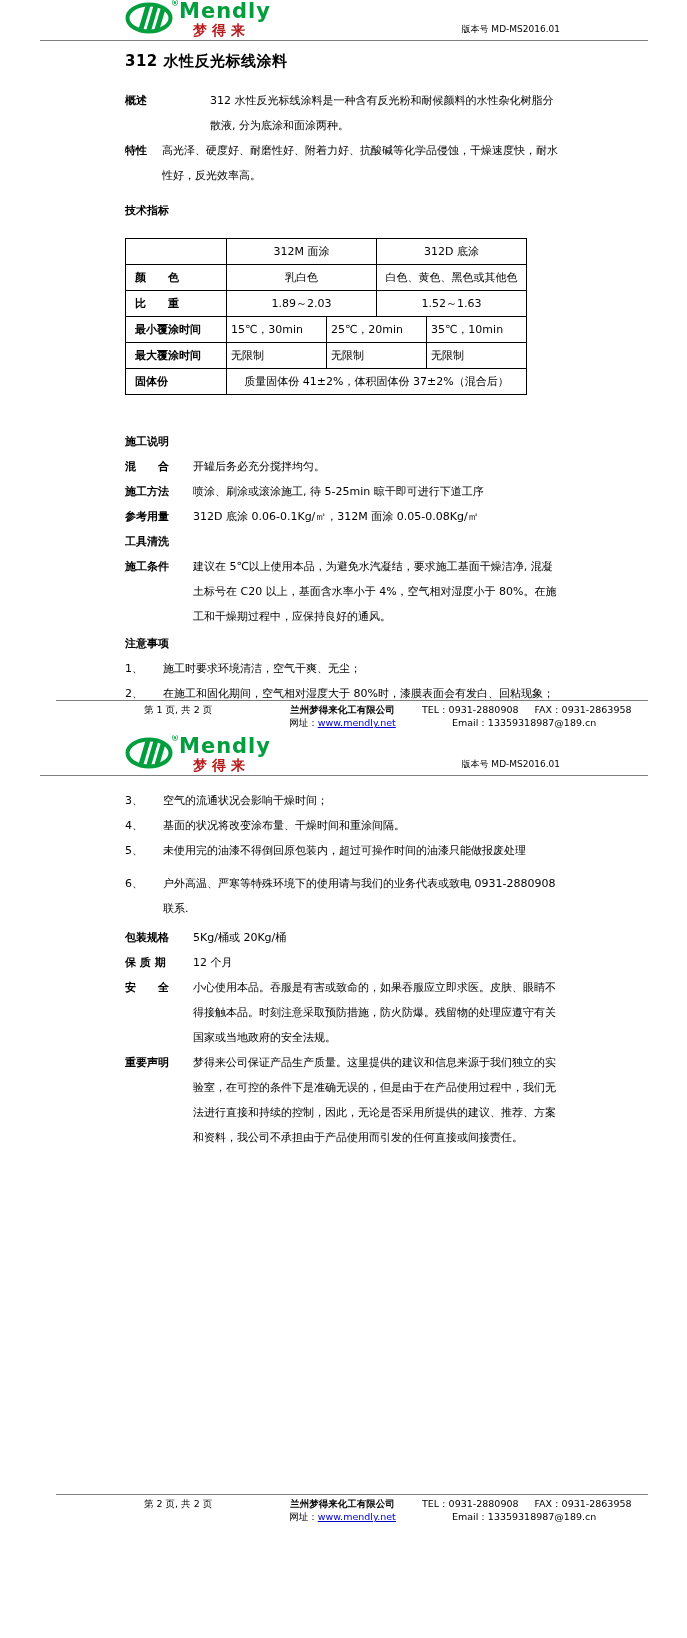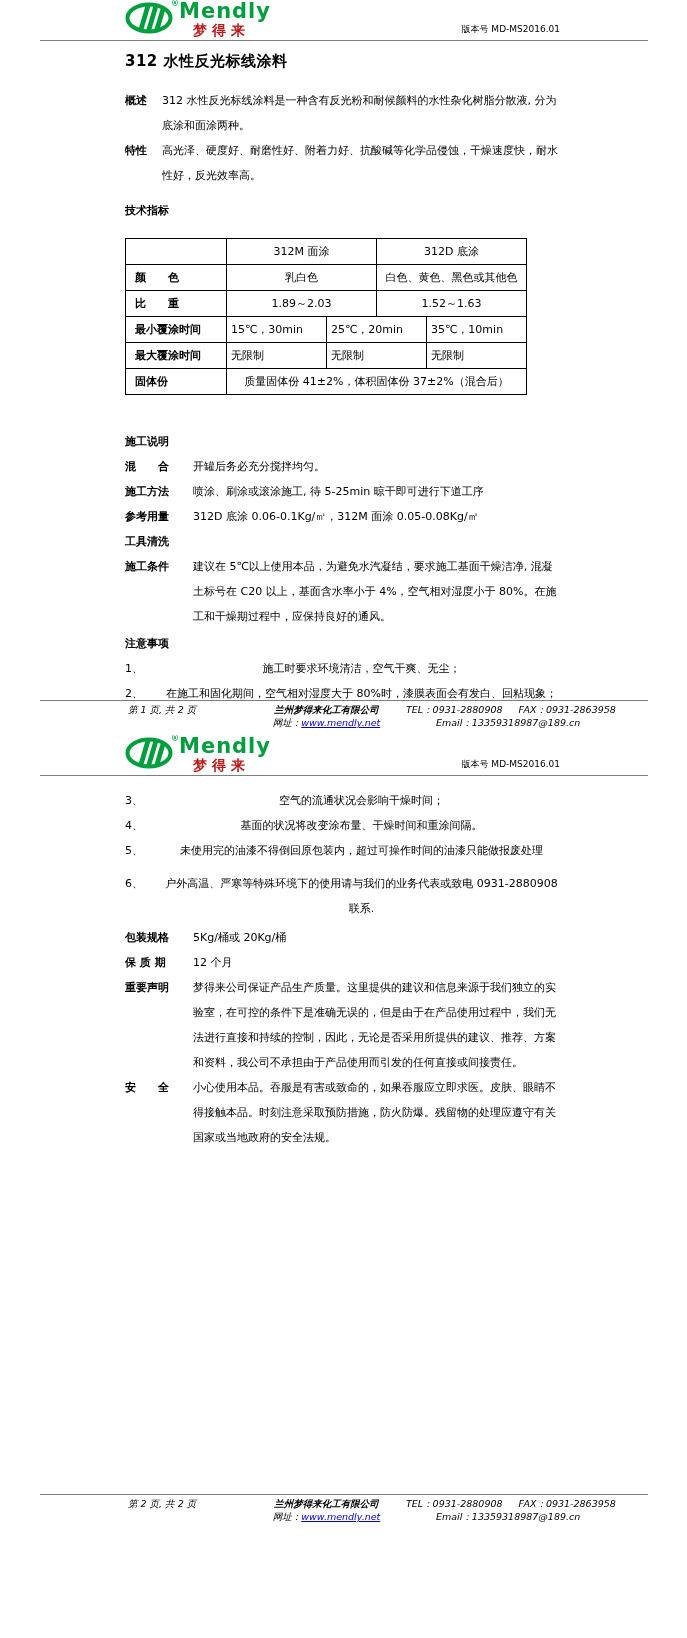--- a/index.html
+++ b/index.html
@@ -100,7 +100,7 @@
     <div class="content">
       <h1 class="doc-title">312 水性反光标线涂料</h1>
 
-      <div class="kv narrow" style="margin-top:14px;">
+      <div class="kv narrow" style="margin-top:14px;gap:48px;">
         <span class="k">概述</span>
         <span class="v">312 水性反光标线涂料是一种含有反光粉和耐候颜料的水性杂化树脂分散液, 分为底涂和面涂两种。</span>
       </div>

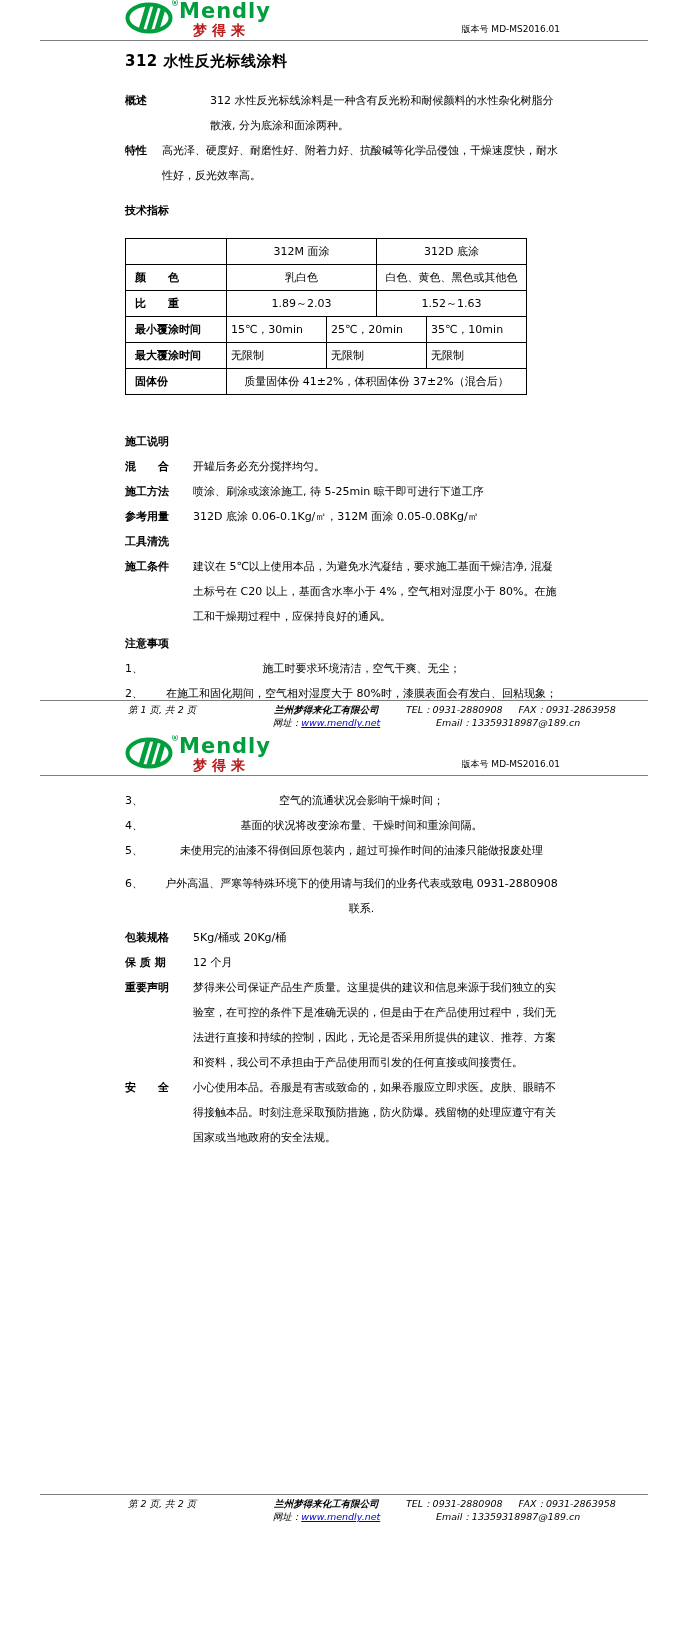--- a/index.html
+++ b/index.html
@@ -38,7 +38,7 @@
 
   .note{display:flex;}
   .note .n{width:38px;flex-shrink:0;}
-  .note .t{flex:1;text-align:center;}
+  .note .t{flex:1;}
 
   
   table.spec-table{border-collapse:collapse;margin-top:15px;table-layout:fixed;width:401px;}

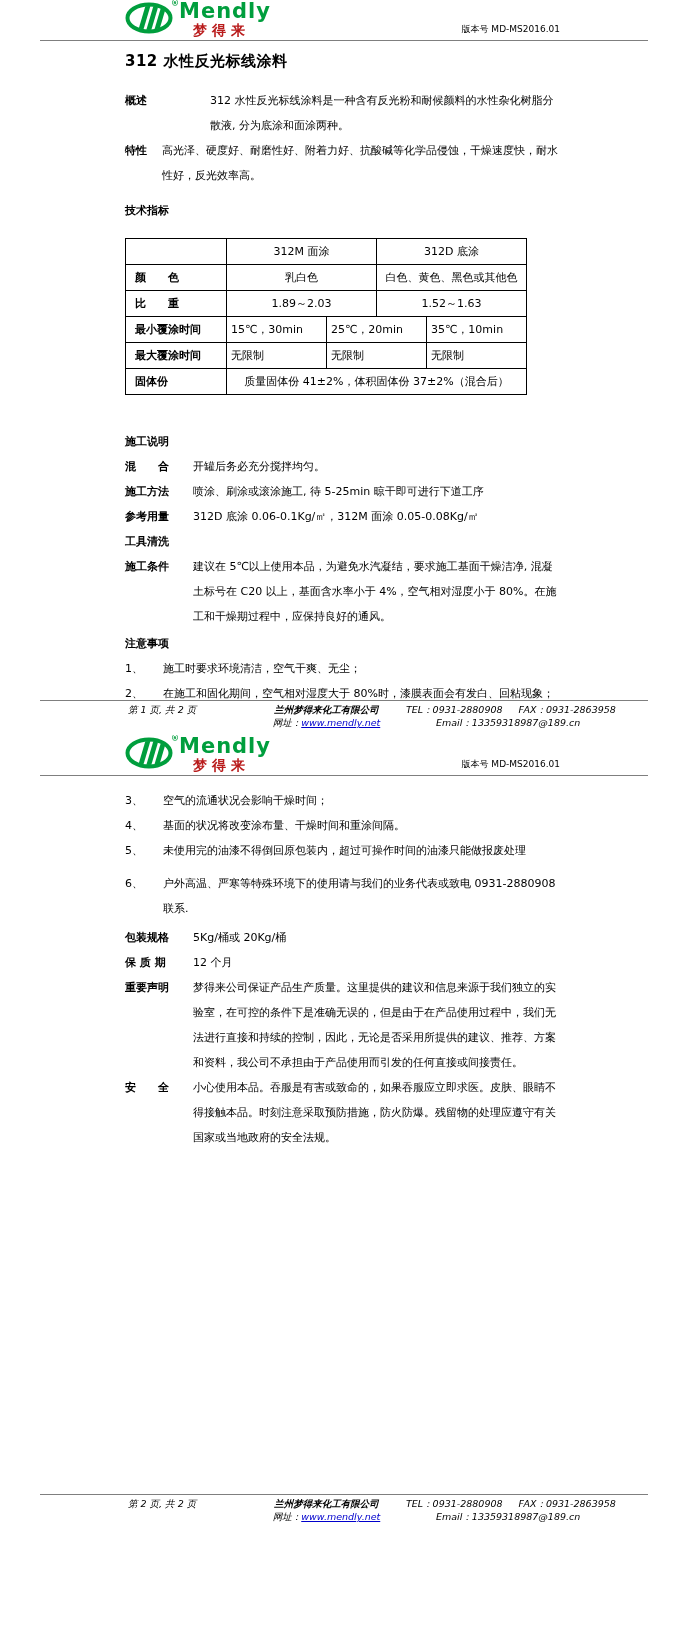--- a/index.html
+++ b/index.html
@@ -50,7 +50,7 @@
   .spec-table td.lft{}
 
   
-  .page-footer{position:absolute;left:0;right:0;font-style:italic;}
+  .page-footer{position:absolute;left:16px;right:0;}
   .page-1 .page-footer{bottom:6px;}
   .page-2 .page-footer{bottom:115px;}
   .foot-rule{border:none;border-top:1px solid #7f7f7f;margin:0 39px 2px 40px;}

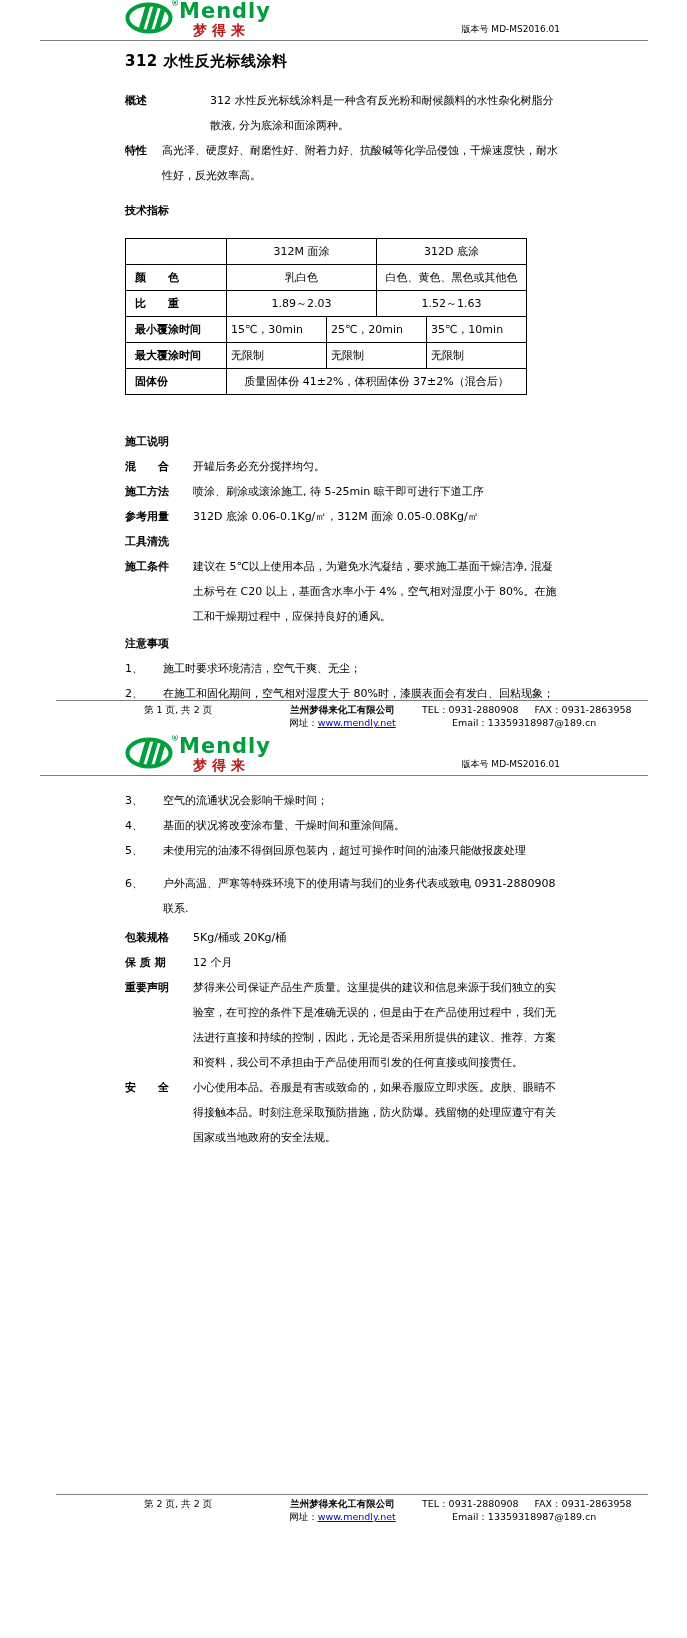--- a/index.html
+++ b/index.html
@@ -262,12 +262,12 @@
         <span class="v">12 个月</span>
       </div>
       <div class="kv wide">
+        <span class="k">安　　全</span>
+        <span class="v">小心使用本品。吞服是有害或致命的，如果吞服应立即求医。皮肤、眼睛不得接触本品。时刻注意采取预防措施，防火防爆。残留物的处理应遵守有关国家或当地政府的安全法规。</span>
+      </div>
+      <div class="kv wide">
         <span class="k">重要声明</span>
         <span class="v">梦得来公司保证产品生产质量。这里提供的建议和信息来源于我们独立的实验室，在可控的条件下是准确无误的，但是由于在产品使用过程中，我们无法进行直接和持续的控制，因此，无论是否采用所提供的建议、推荐、方案和资料，我公司不承担由于产品使用而引发的任何直接或间接责任。</span>
-      </div>
-      <div class="kv wide">
-        <span class="k">安　　全</span>
-        <span class="v">小心使用本品。吞服是有害或致命的，如果吞服应立即求医。皮肤、眼睛不得接触本品。时刻注意采取预防措施，防火防爆。残留物的处理应遵守有关国家或当地政府的安全法规。</span>
       </div>
     </div>
 

